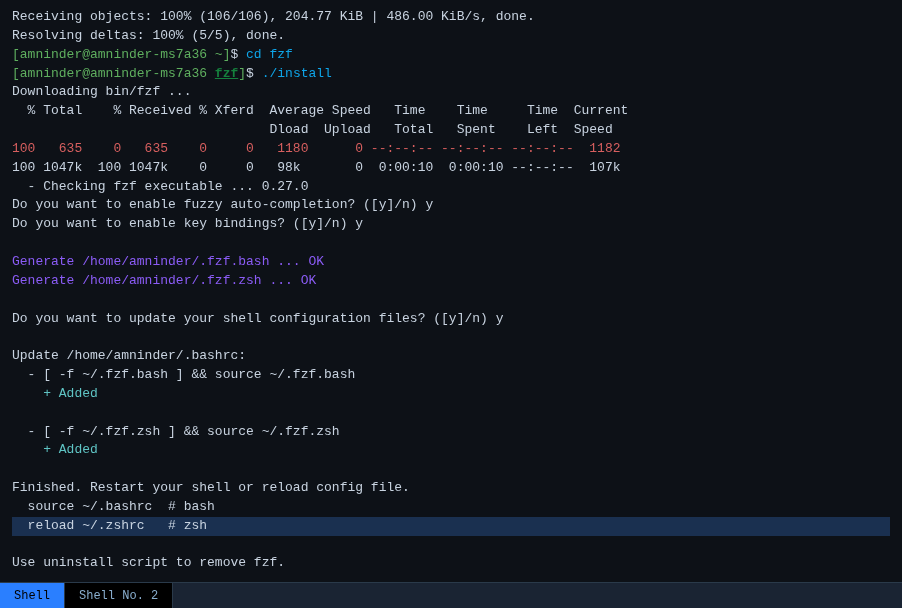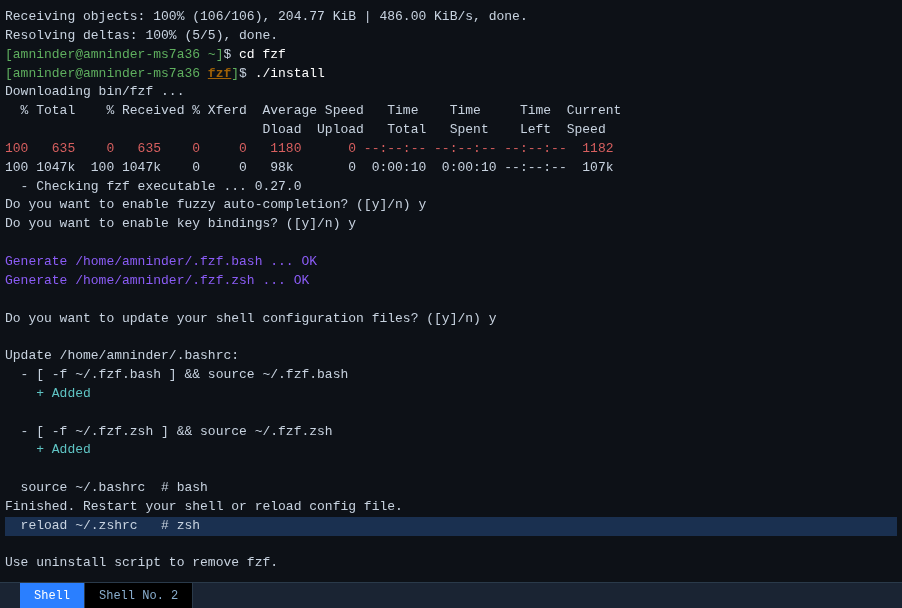--- a/index.html
+++ b/index.html
@@ -23,7 +23,7 @@
       flex: 1;
       background: #0d1117;
       color: #c8d3e0;
-      padding: 8px 5px;
+      padding: 8px 12px;
       overflow: hidden;
       line-height: 1.45;
     }

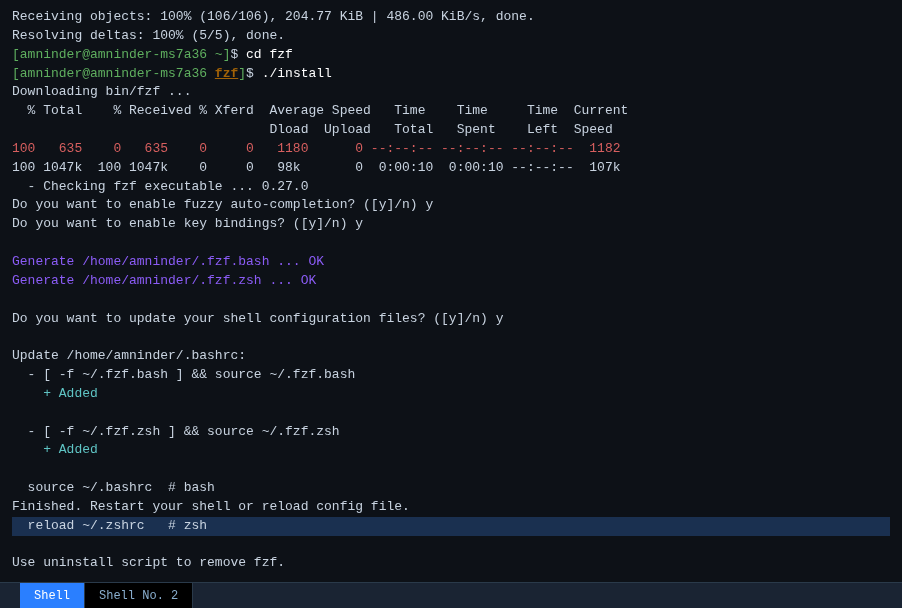--- a/index.html
+++ b/index.html
@@ -42,7 +42,7 @@
     }
 
     .cmd-text {
-      color: #ffffff;
+      color: #0ea5e9;
     }
 
     .bold-white {

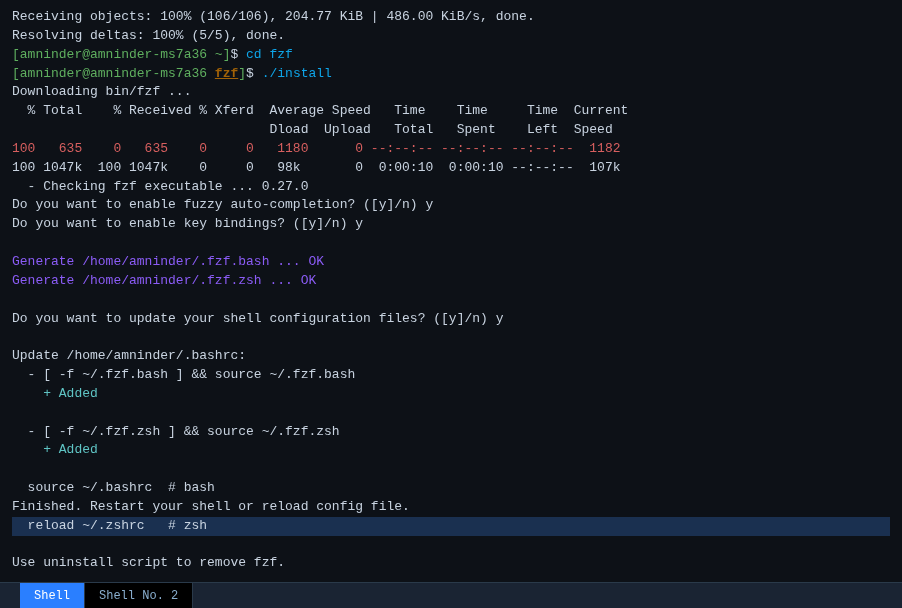--- a/index.html
+++ b/index.html
@@ -46,7 +46,7 @@
     }
 
     .bold-white {
-      color: #a16207;
+      color: #15803d;
       font-weight: bold;
       text-decoration: underline;
     }

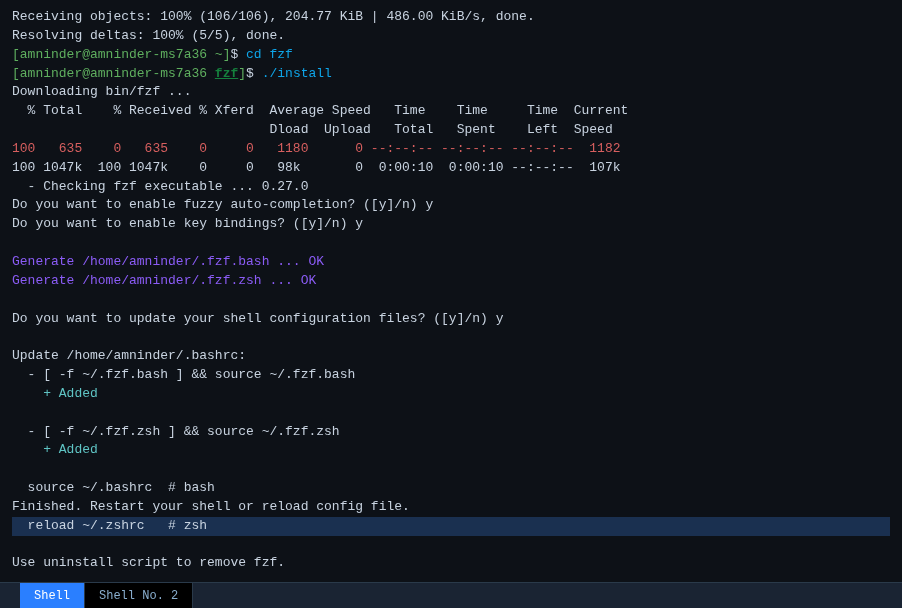--- a/index.html
+++ b/index.html
@@ -128,8 +128,8 @@
     <div class="line">  - [ -f ~/.fzf.zsh ] &amp;&amp; source ~/.fzf.zsh</div>
     <div class="line"><span class="cyan-text">    + Added</span></div>
     <div class="line">&nbsp;</div>
+    <div class="line">Finished. Restart your shell or reload config file.</div>
     <div class="line">  source ~/.bashrc  # bash</div>
-    <div class="line">Finished. Restart your shell or reload config file.</div>
     <div class="line" style="background: rgb(26, 48, 80);">  reload ~/.zshrc   # zsh</div>
     <div class="line">&nbsp;</div>
     <div class="line">Use uninstall script to remove fzf.</div>

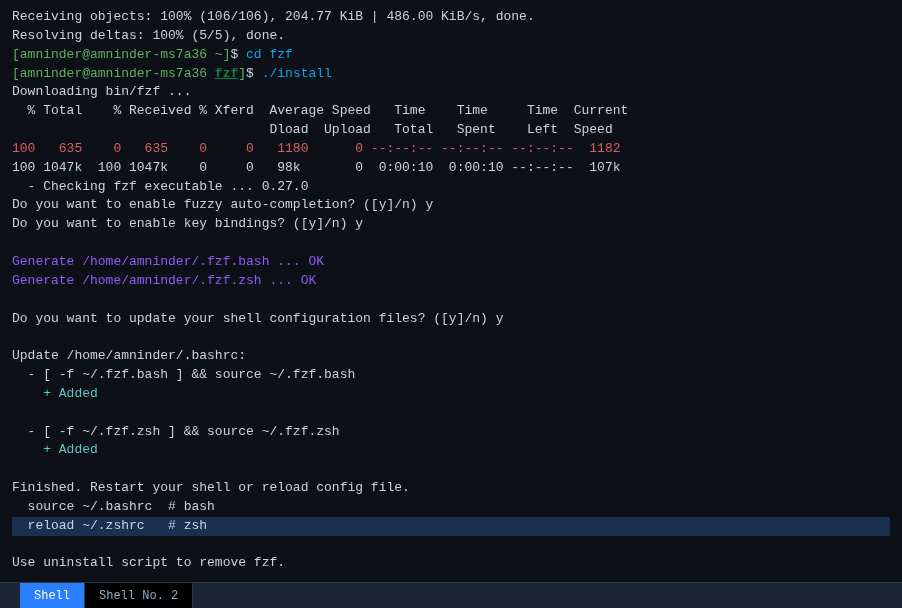--- a/index.html
+++ b/index.html
@@ -90,8 +90,7 @@
 
     .tab-active {
       background: #2a7fff;
-      color: #ffffff;
-      margin-left: 20px;
+      color: #000000;
     }
 
     .tab-inactive {

